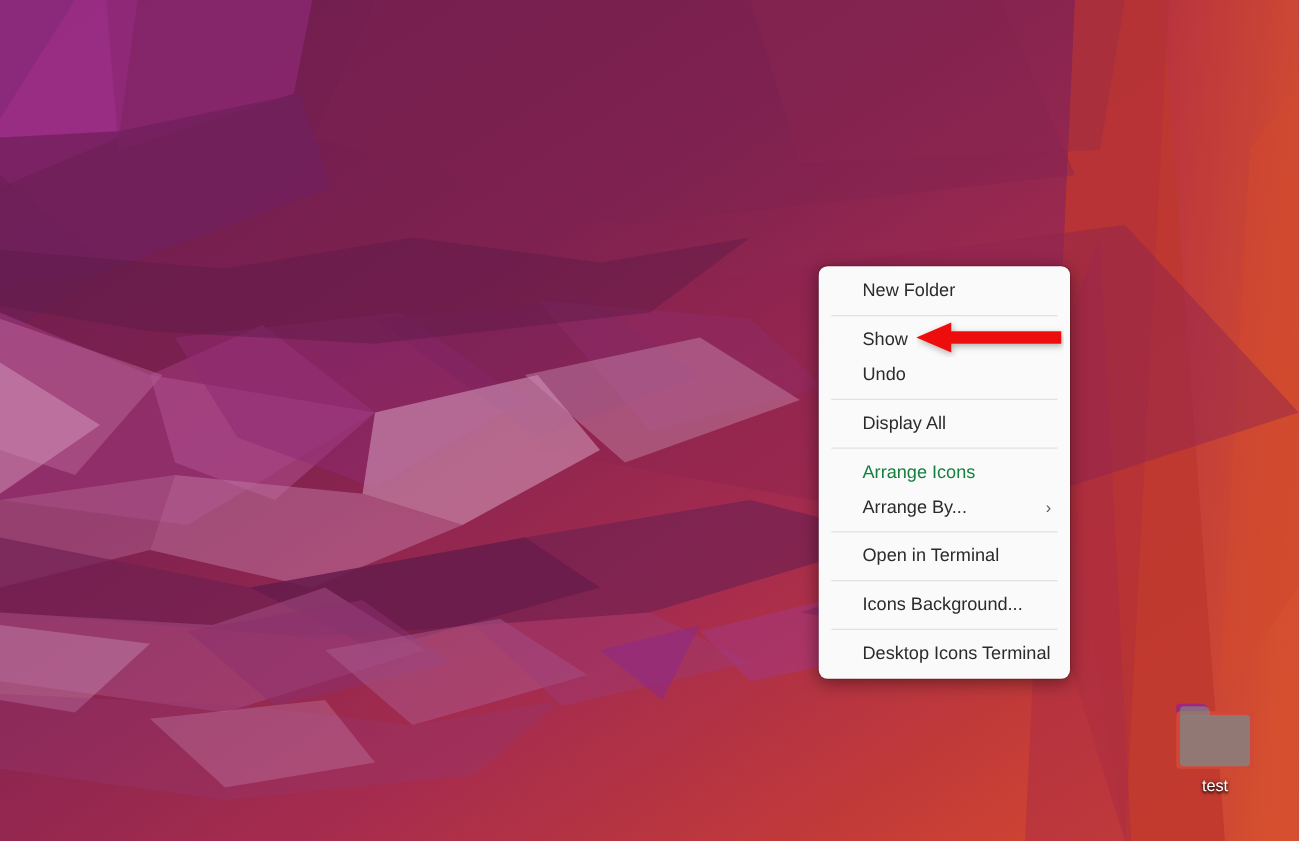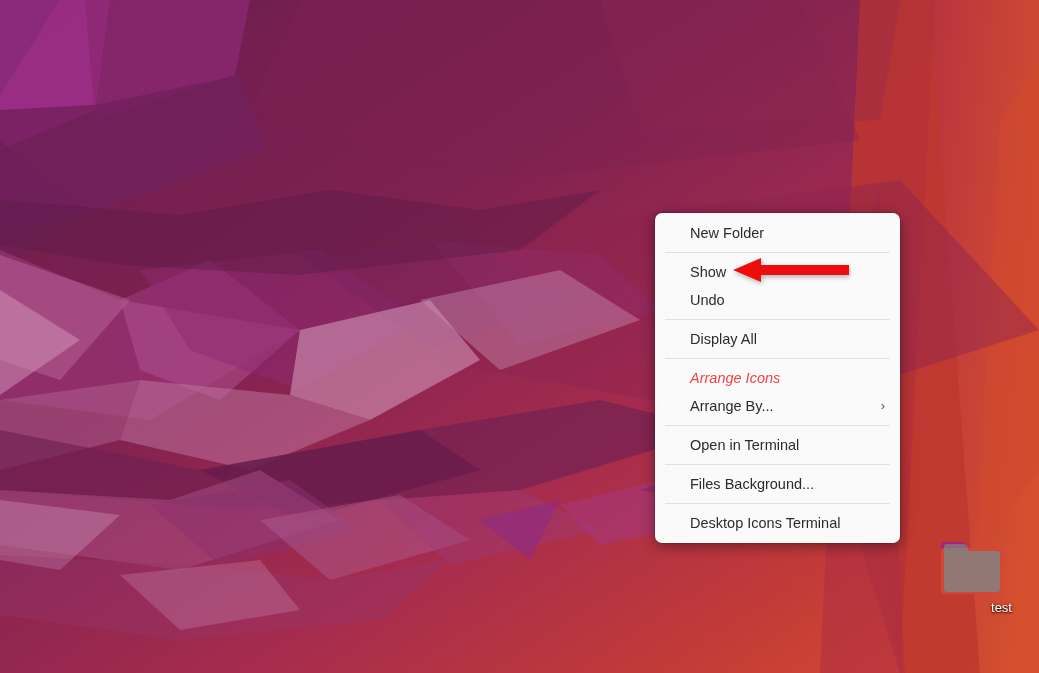--- a/index.html
+++ b/index.html
@@ -90,7 +90,7 @@
     position: absolute;
     left: 655px;
     top: 213px;
-    width: 245px;
+    width: 201px;
     background: #fbfafa;
     border-radius: 7px;
     box-shadow: 0 3px 14px rgba(0,0,0,0.42), 0 0 0 1px rgba(0,0,0,0.10);

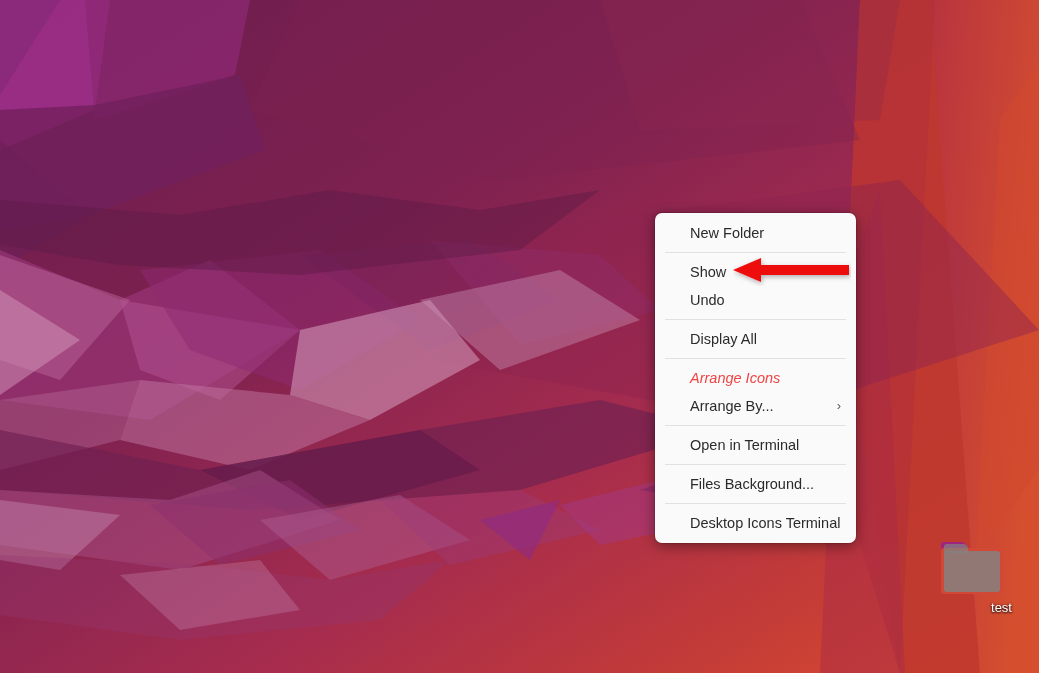--- a/index.html
+++ b/index.html
@@ -109,8 +109,7 @@
     cursor: default;
   }
   .menu-item.disabled {
-    color: #ef4444;
-    font-style: italic;
+    color: #15803d;
   }
   .menu-item .submenu-arrow {
     position: absolute;

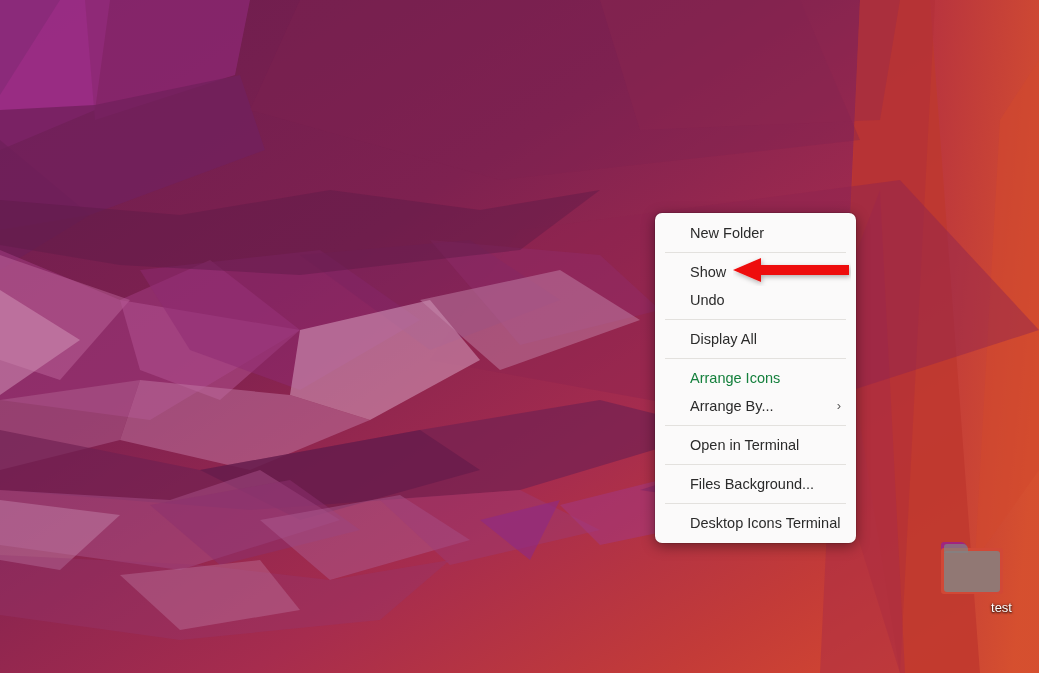--- a/index.html
+++ b/index.html
@@ -233,7 +233,7 @@
       <div class="menu-sep"></div>
       <div class="menu-item"><span>Open in Terminal</span></div>
       <div class="menu-sep"></div>
-      <div class="menu-item"><span>Files Background...</span></div>
+      <div class="menu-item"><span>Icons Background...</span></div>
       <div class="menu-sep"></div>
       <div class="menu-item"><span>Desktop Icons Terminal</span></div>
     </div>

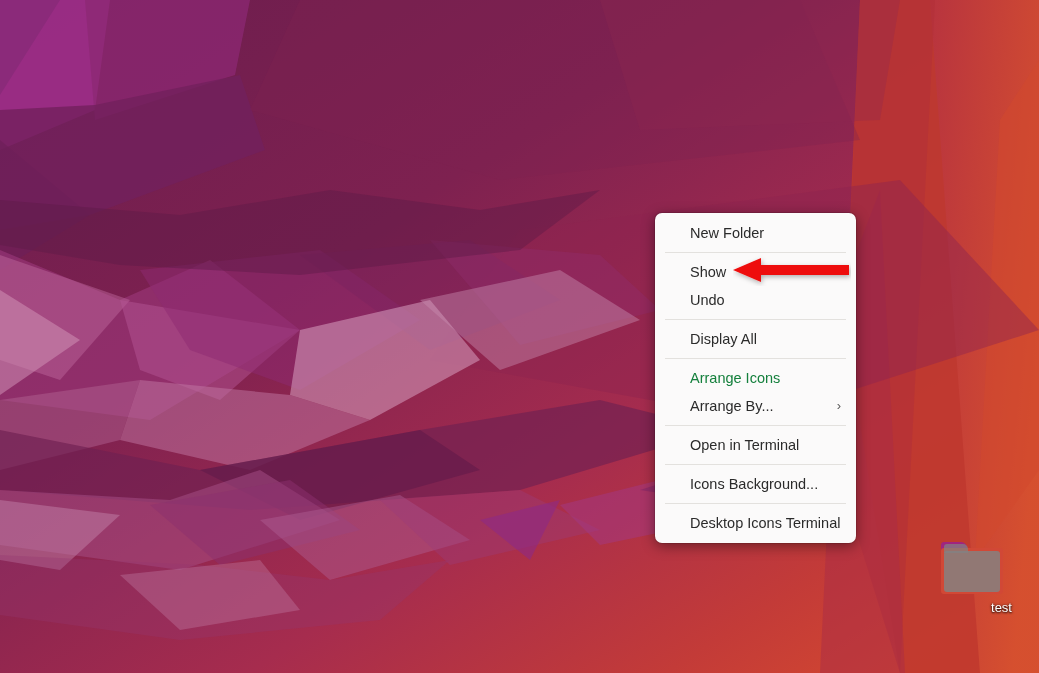--- a/index.html
+++ b/index.html
@@ -32,9 +32,9 @@
   .desktop-icon {
     position: absolute;
     left: 932px;
-    top: 542px;
+    top: 563px;
     width: 80px;
-    text-align: right;
+    text-align: center;
     user-select: none;
   }
   .folder-glyph {

